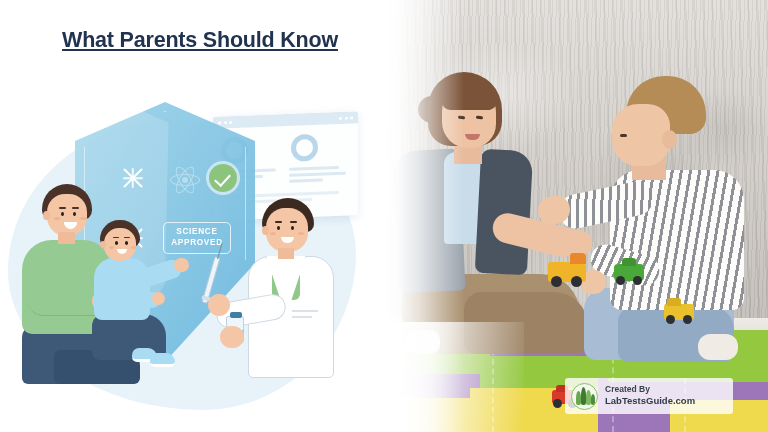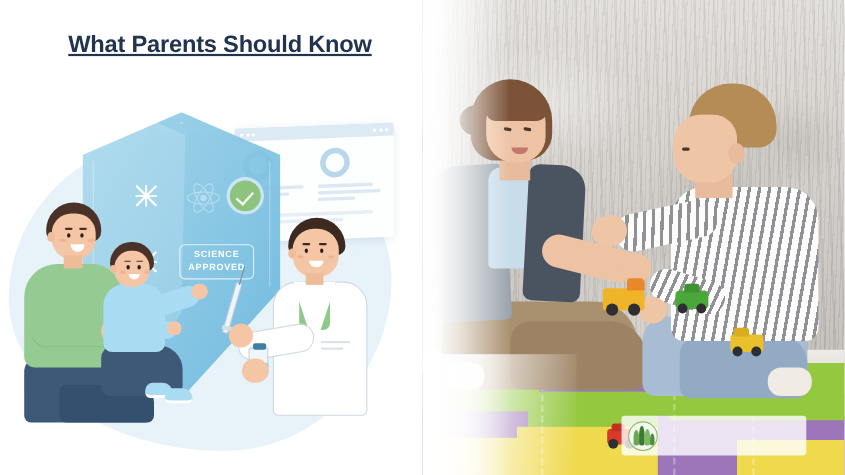--- a/index.html
+++ b/index.html
@@ -781,6 +781,10 @@
         <i></i>
         <i></i>
     </div>
+    <div class="wm-text">
+      <div class="wm-line1">Created By</div>
+      <div class="wm-line2">LabTestsGuide.com</div>
+    </div>
   </div>
 
 </div>

